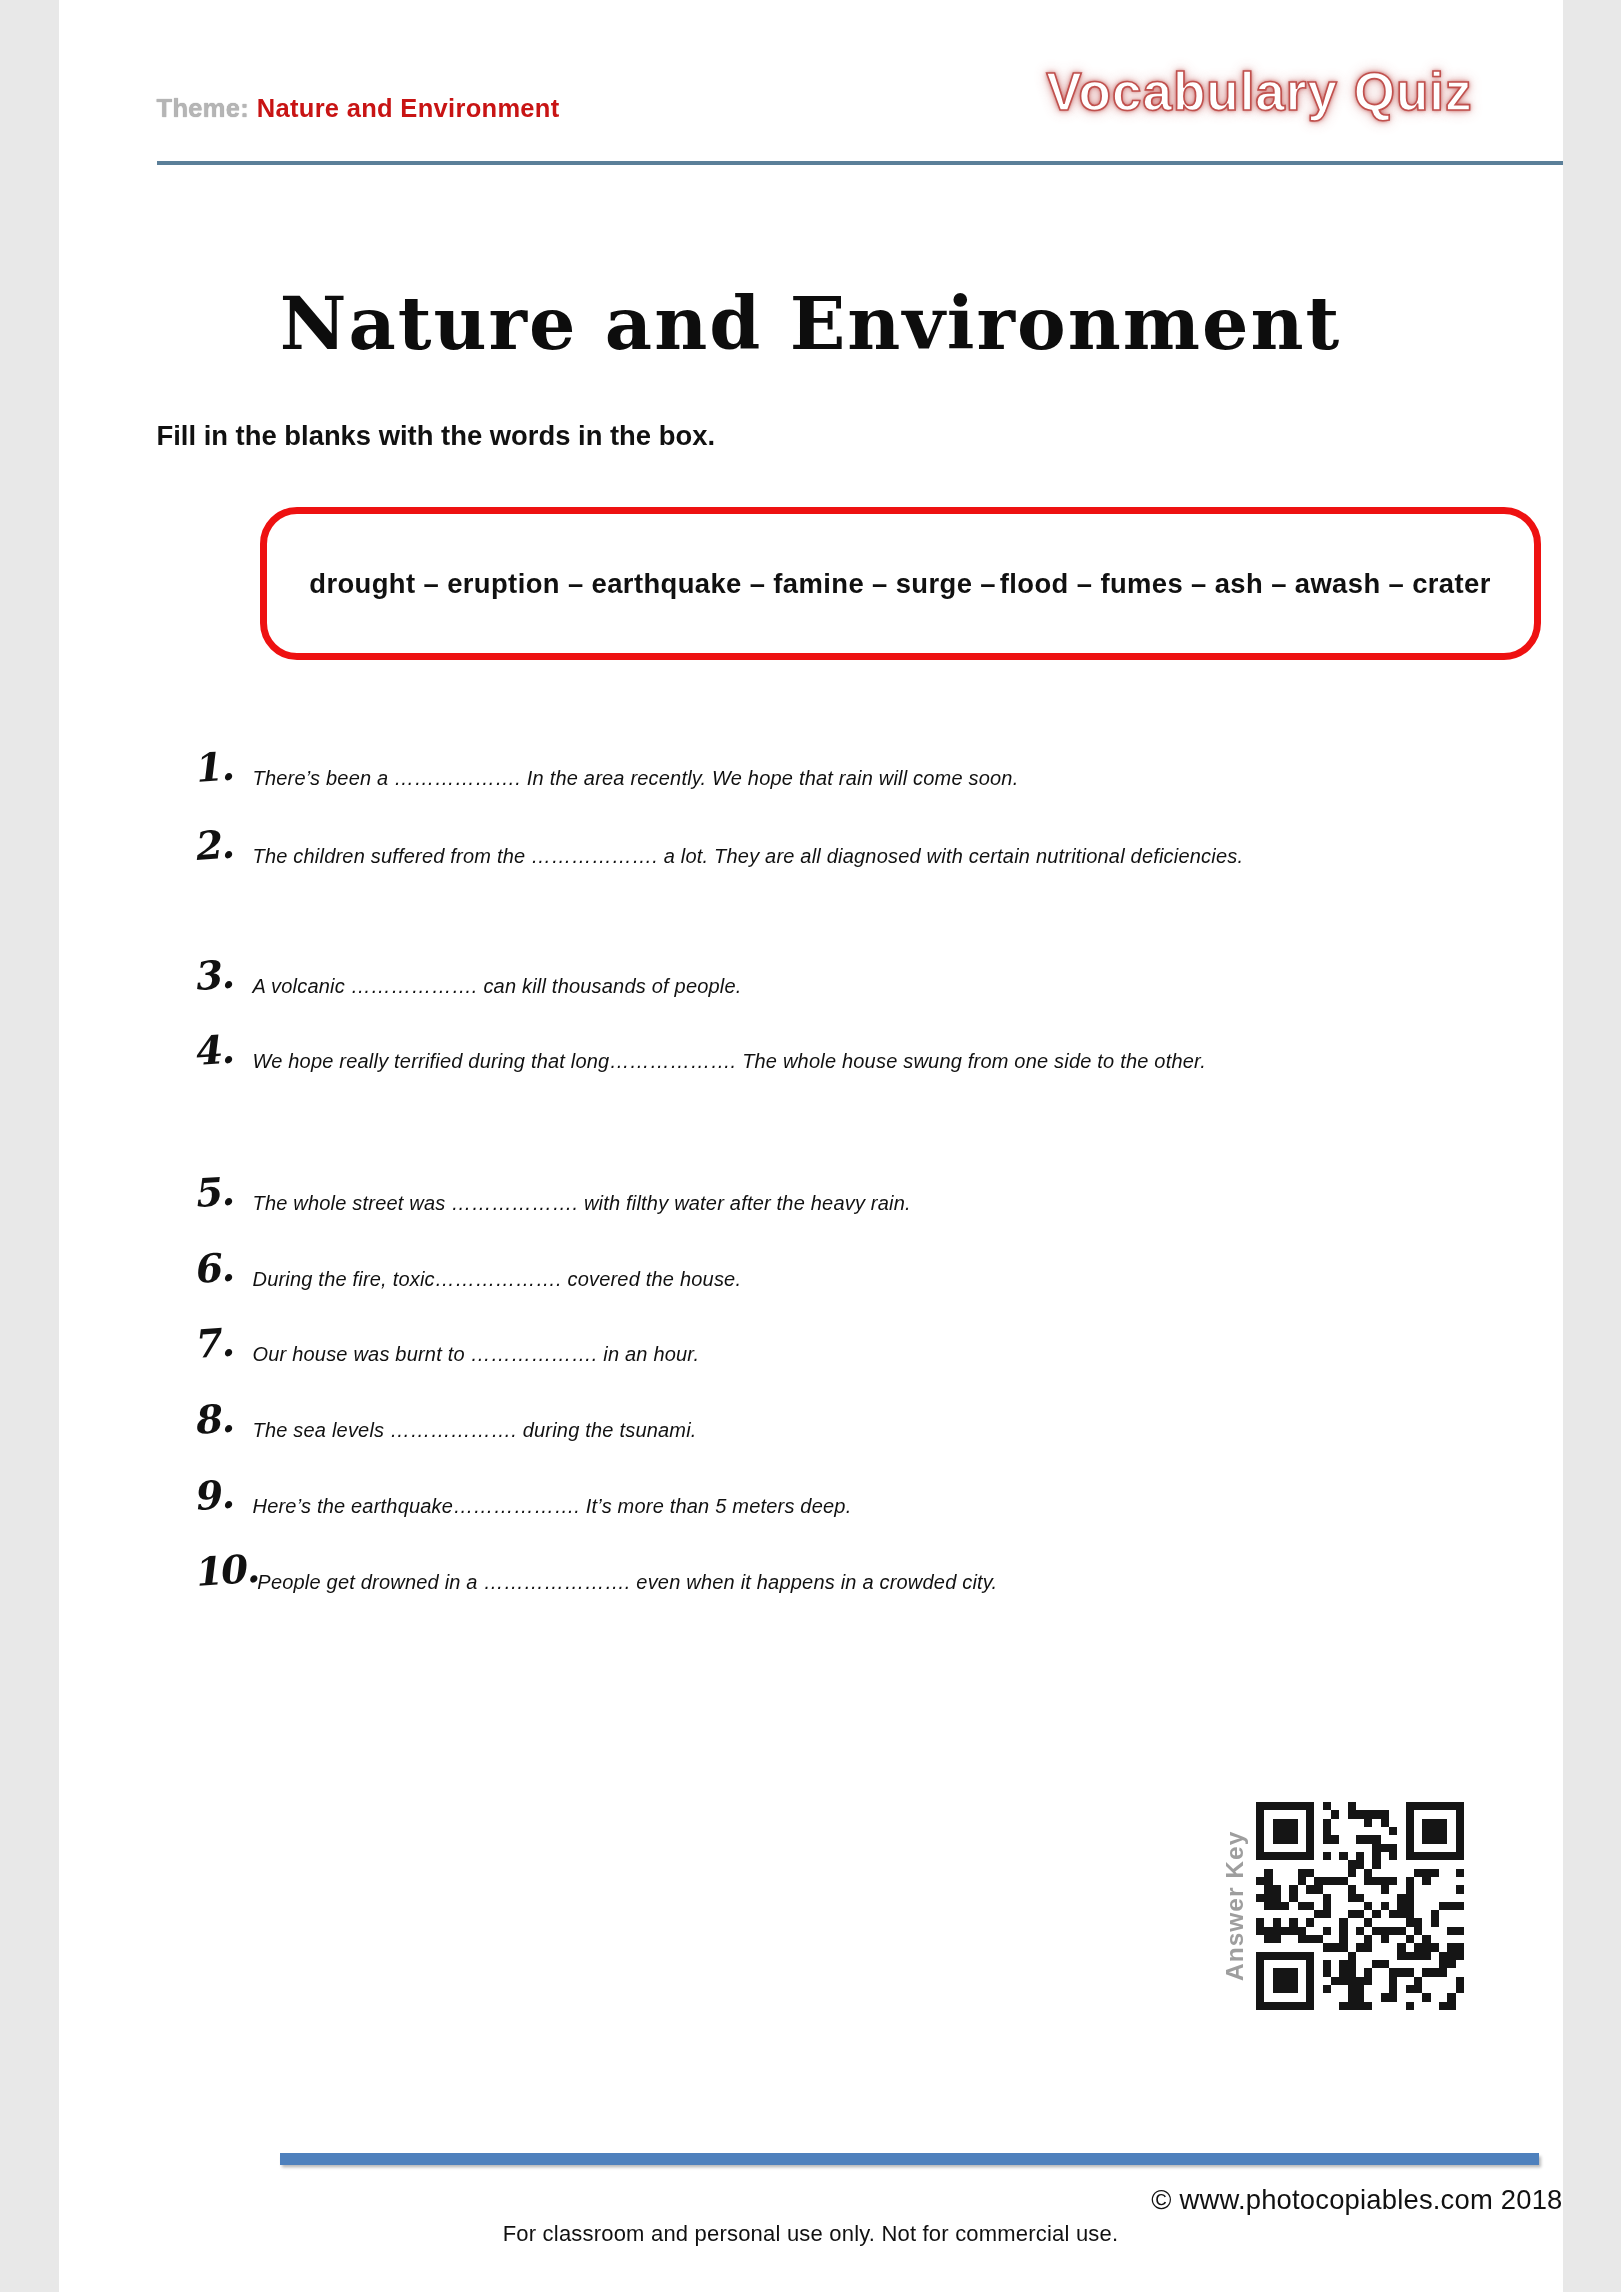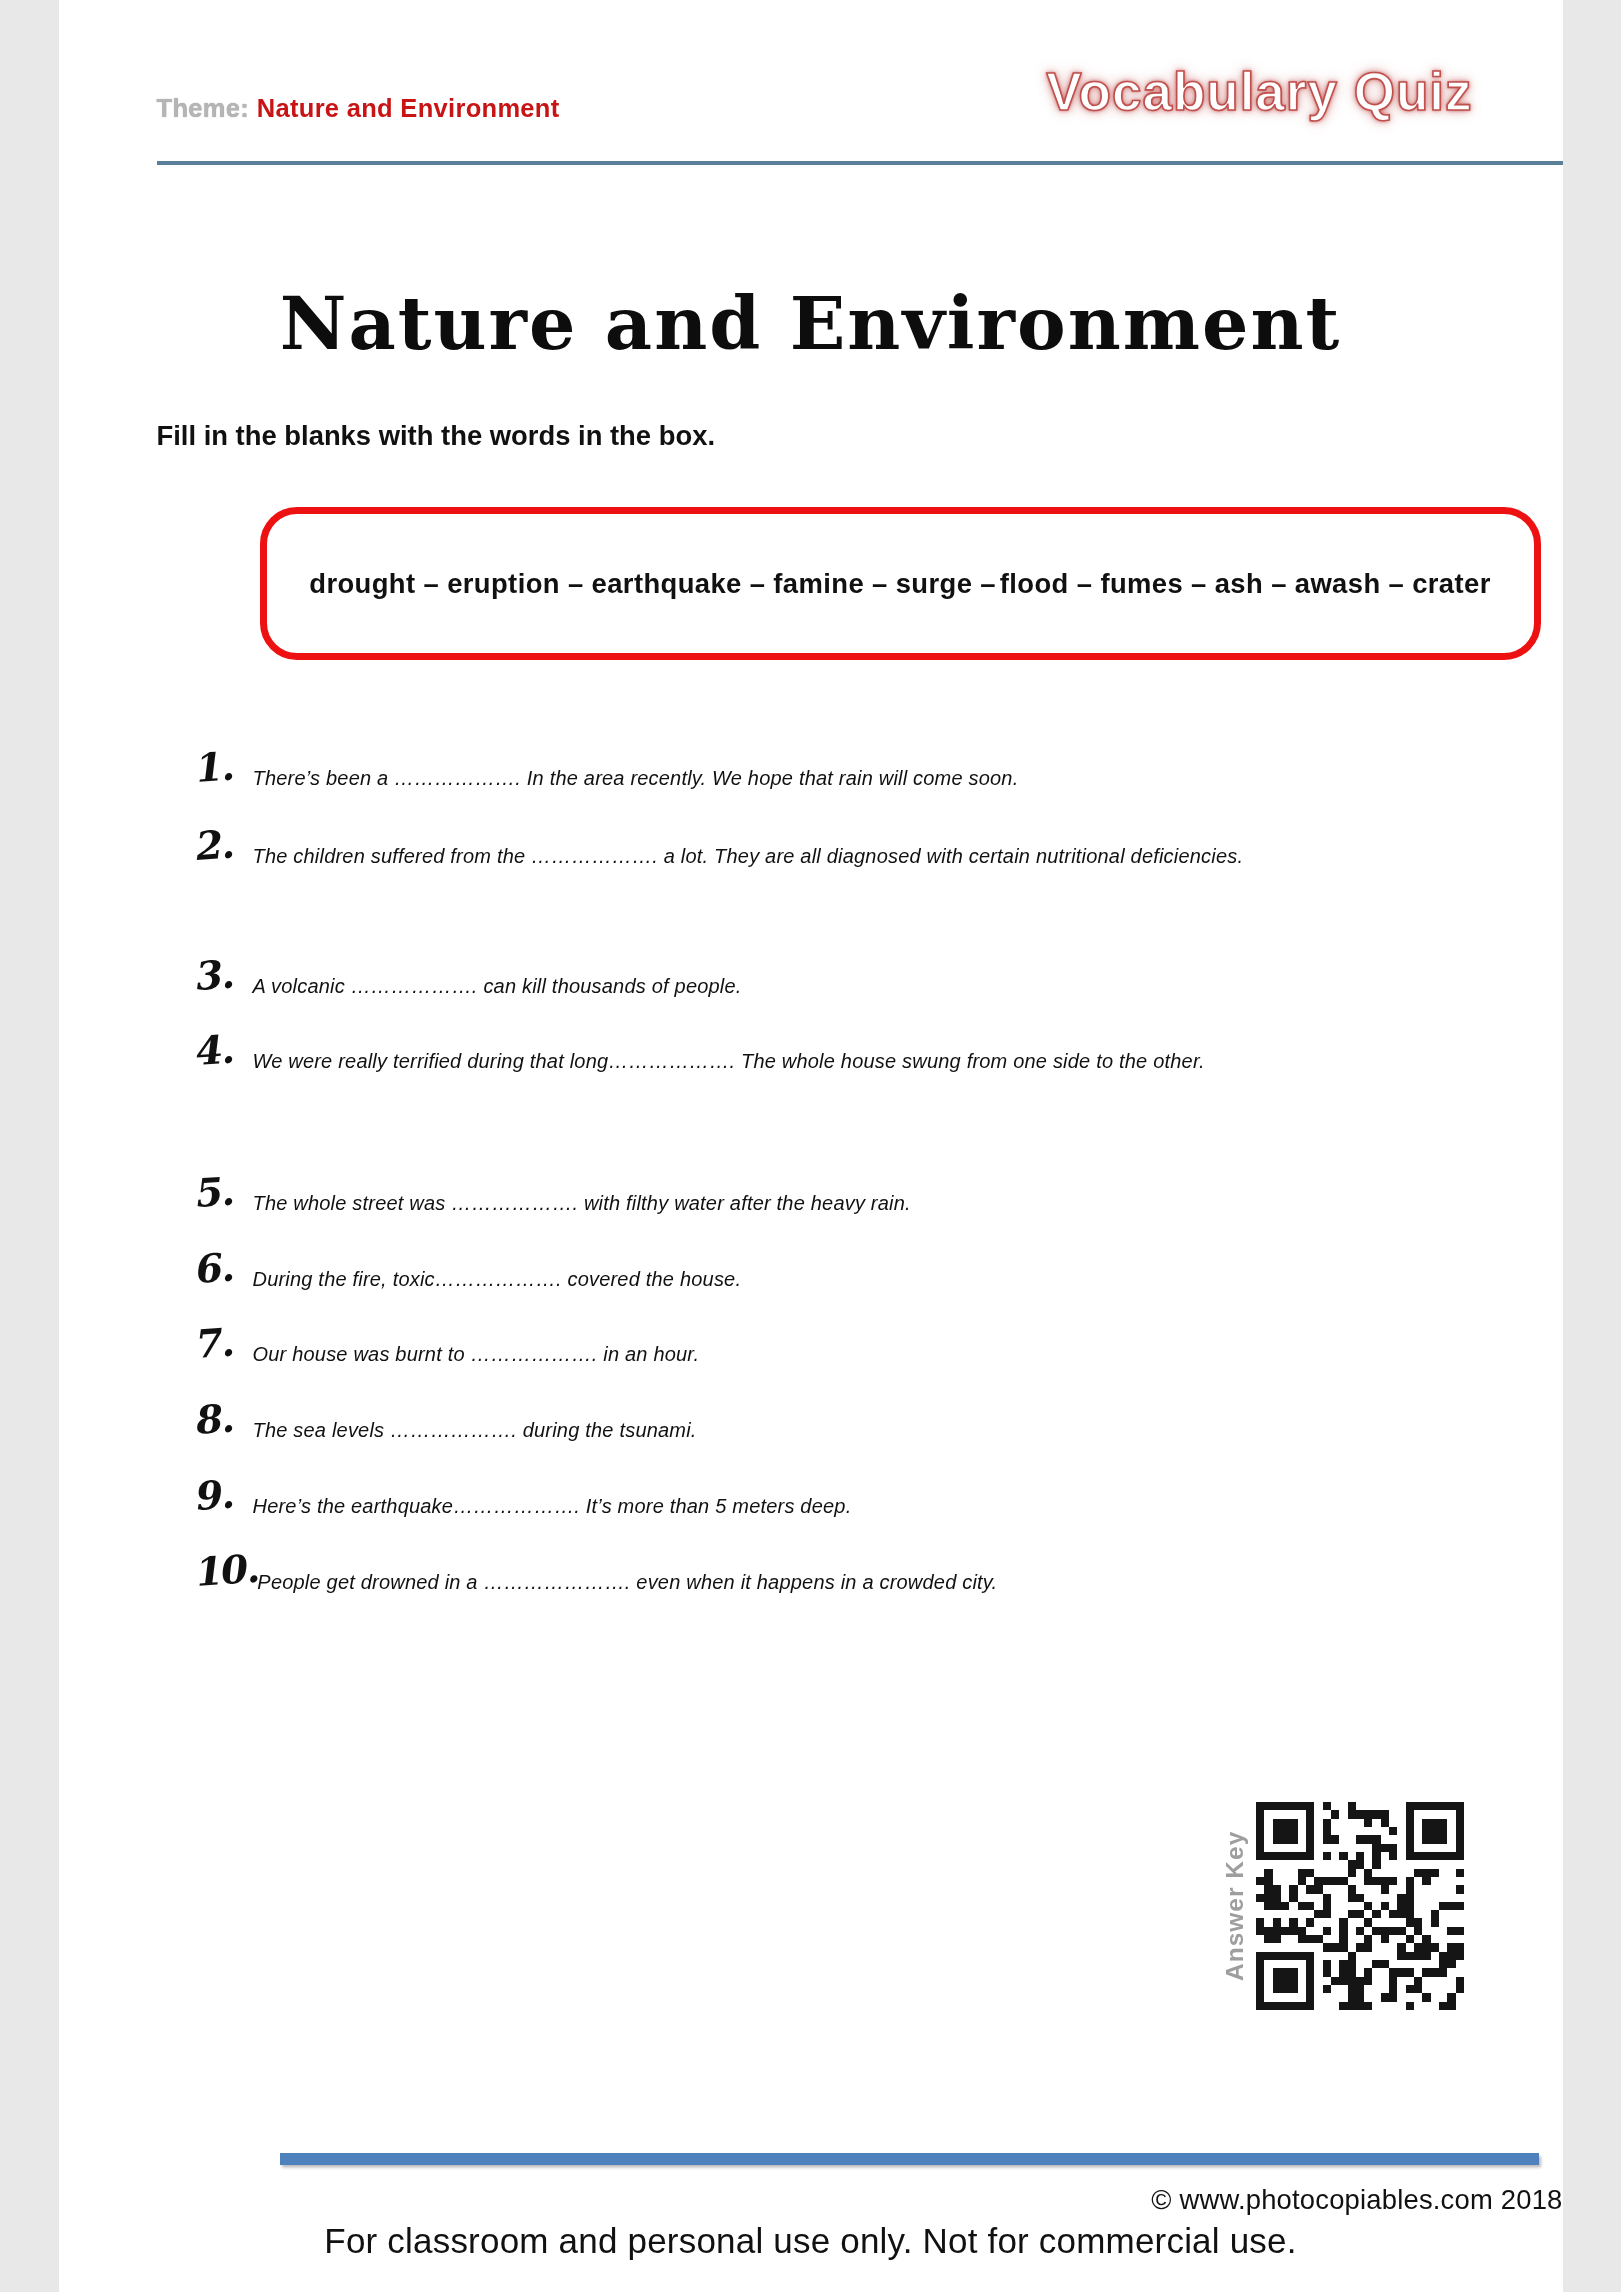--- a/index.html
+++ b/index.html
@@ -154,7 +154,7 @@
       </li>
     <li class="q" style="top:1034px">
         <span class="qnum">4.</span>
-        <span class="qtext">We were really terrified during that long………………. The whole house swung from one side to the other.</span>
+        <span class="qtext">We hope really terrified during that long………………. The whole house swung from one side to the other.</span>
       </li>
     <li class="q" style="top:1176px">
         <span class="qnum">5.</span>

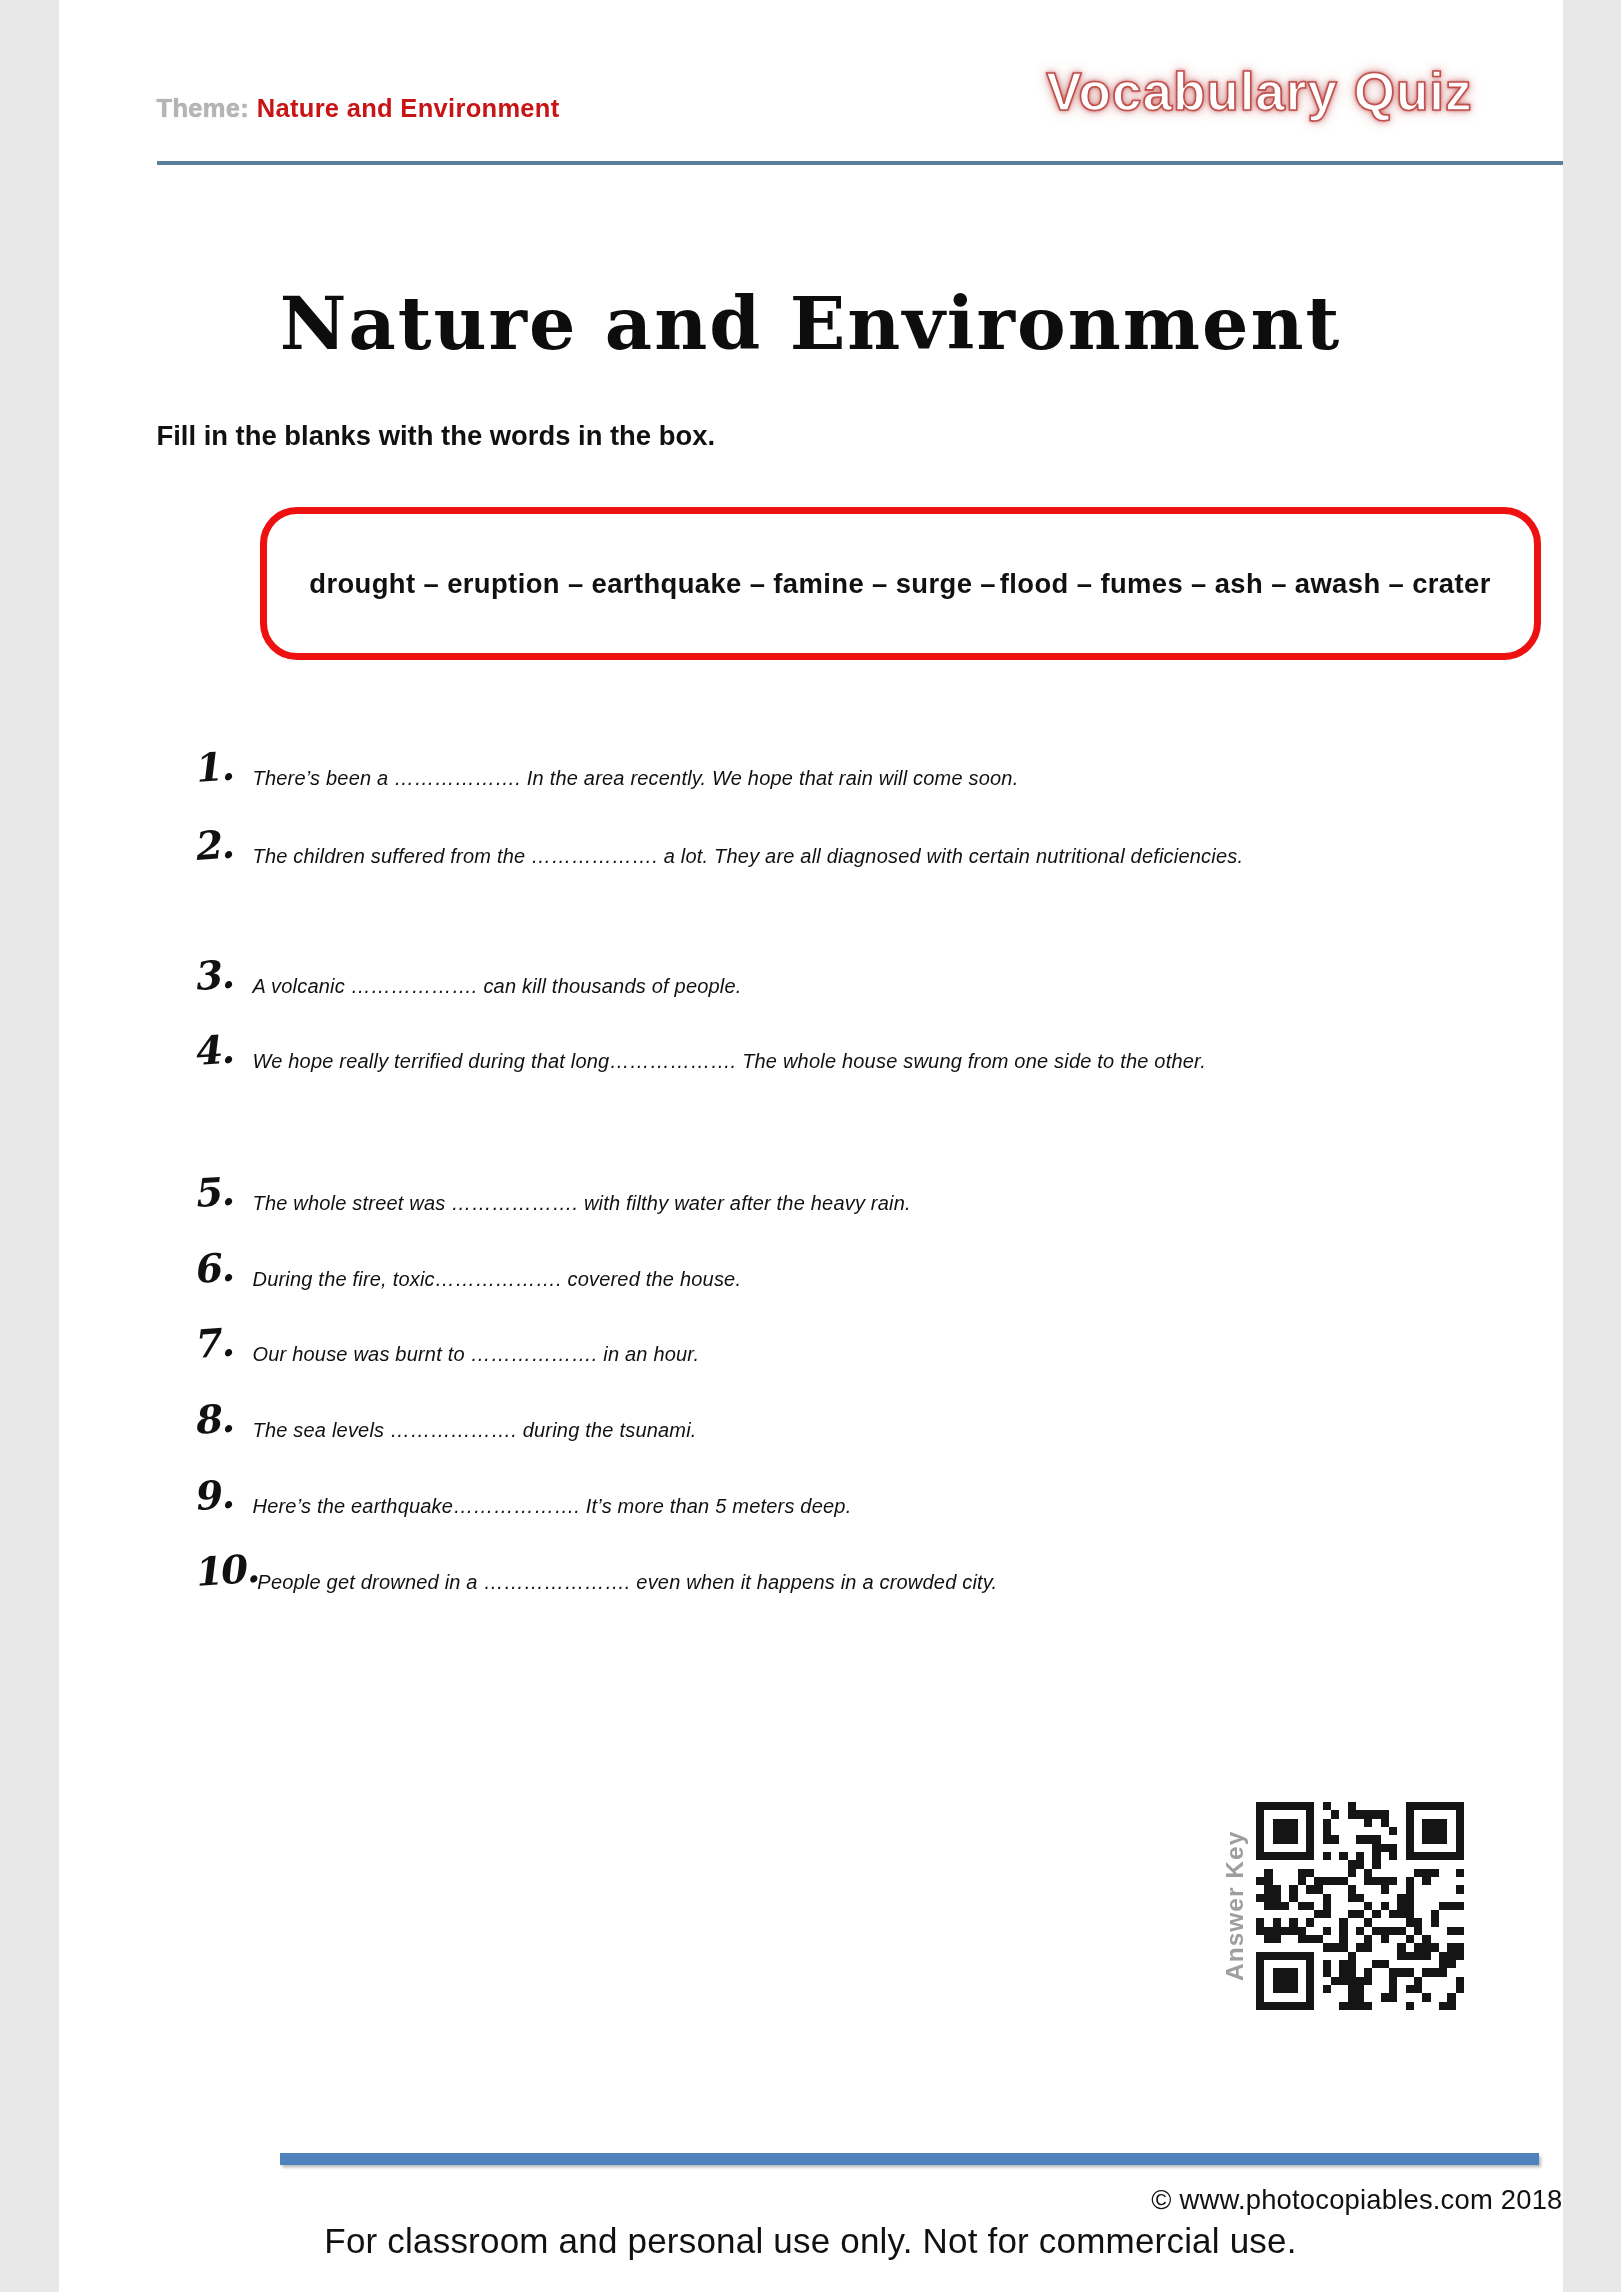--- a/index.html
+++ b/index.html
@@ -114,7 +114,7 @@
   }
   .footer-line2{
     position:absolute;left:0;top:2221px;width:100%;
-    text-align:center;font-size:35px;letter-spacing:0.2px;margin:0;
+    text-align:center;font-size:22px;letter-spacing:0.2px;margin:0;
   }
 </style>
 </head>

